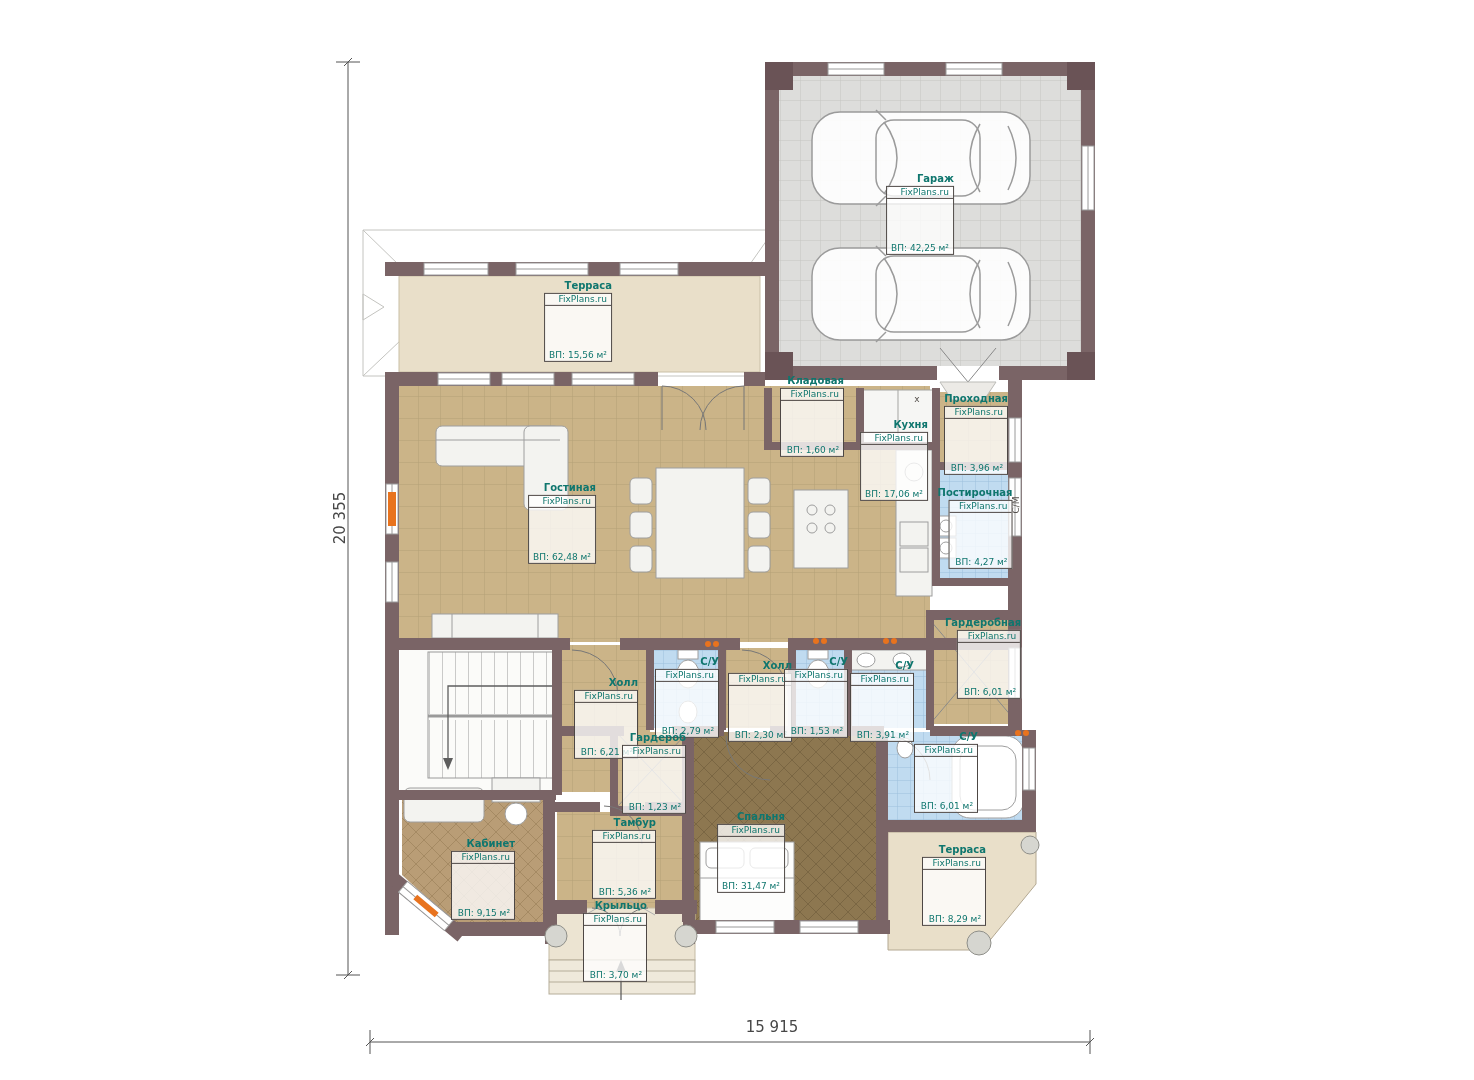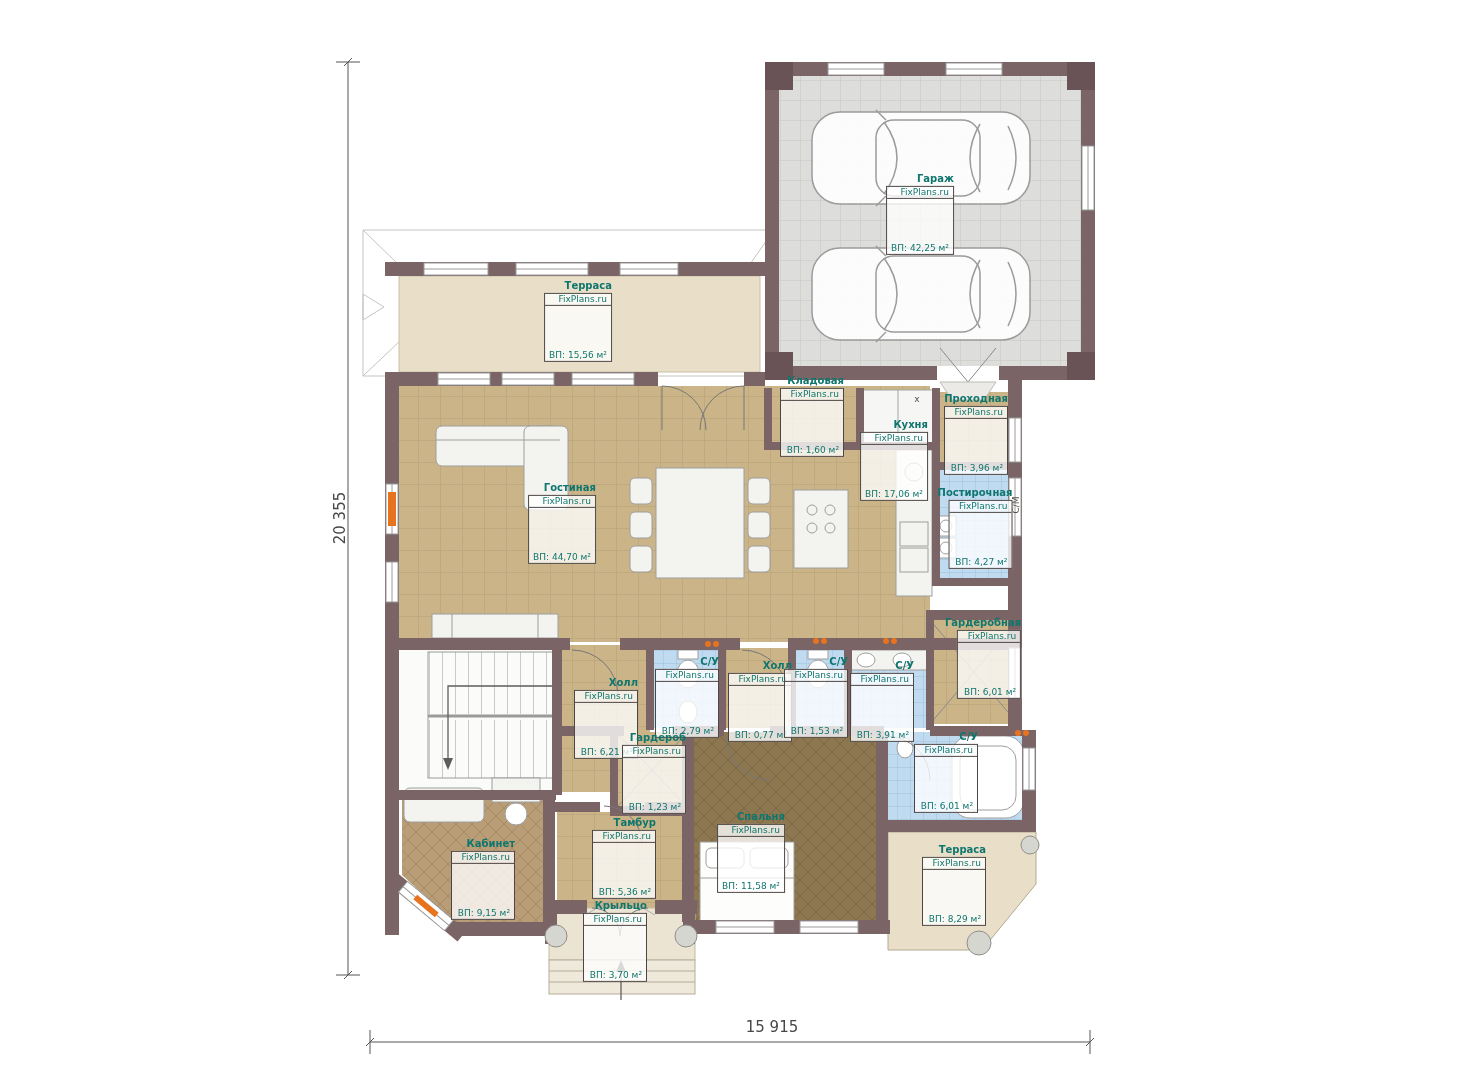--- a/index.html
+++ b/index.html
@@ -405,7 +405,7 @@
 </div>
 <div class="room-label" style="left:562px;top:523px">
   <div class="room-name">Гостиная</div>
-  <div class="room-box"><div class="room-brand">FixPlans.ru</div><div class="room-area">ВП: 44,70 м²</div></div>
+  <div class="room-box"><div class="room-brand">FixPlans.ru</div><div class="room-area">ВП: 62,48 м²</div></div>
 </div>
 <div class="room-label" style="left:975px;top:528px">
   <div class="room-name">Постирочная</div>

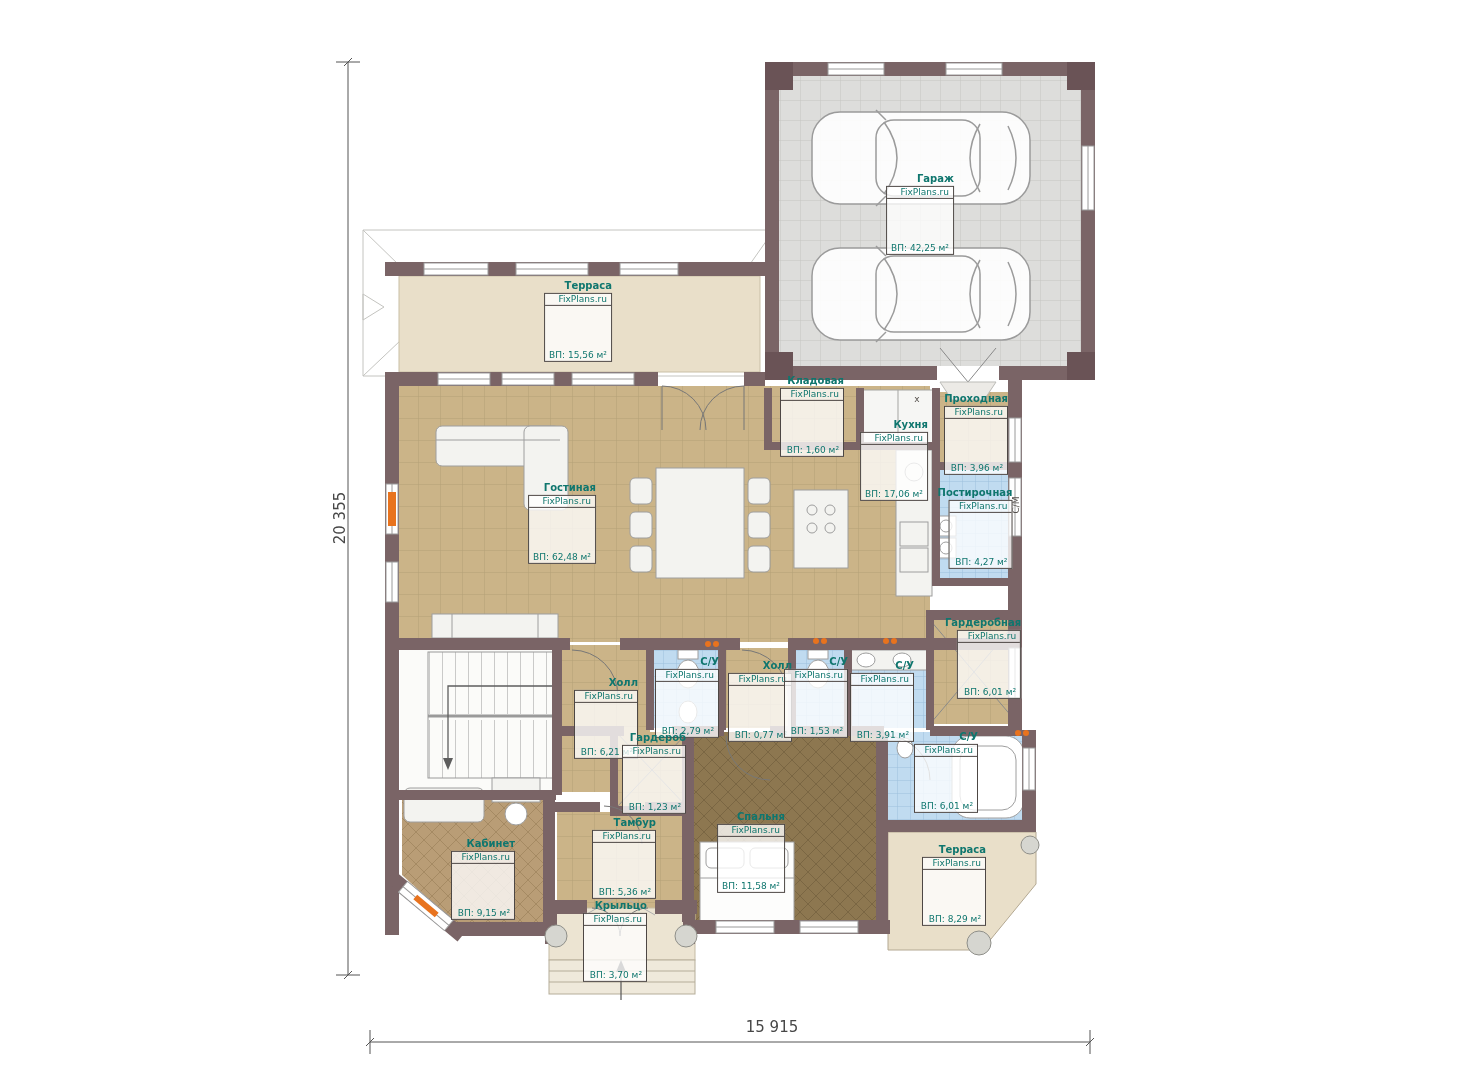--- a/index.html
+++ b/index.html
@@ -421,7 +421,7 @@
 </div>
 <div class="room-label" style="left:760px;top:701px">
   <div class="room-name">Холл</div>
-  <div class="room-box"><div class="room-brand">FixPlans.ru</div><div class="room-area">ВП: 0,77 м²</div></div>
+  <div class="room-box"><div class="room-brand">FixPlans.ru</div><div class="room-area">ВП: 2,30 м²</div></div>
 </div>
 <div class="room-label" style="left:816px;top:697px">
   <div class="room-name">С/У</div>

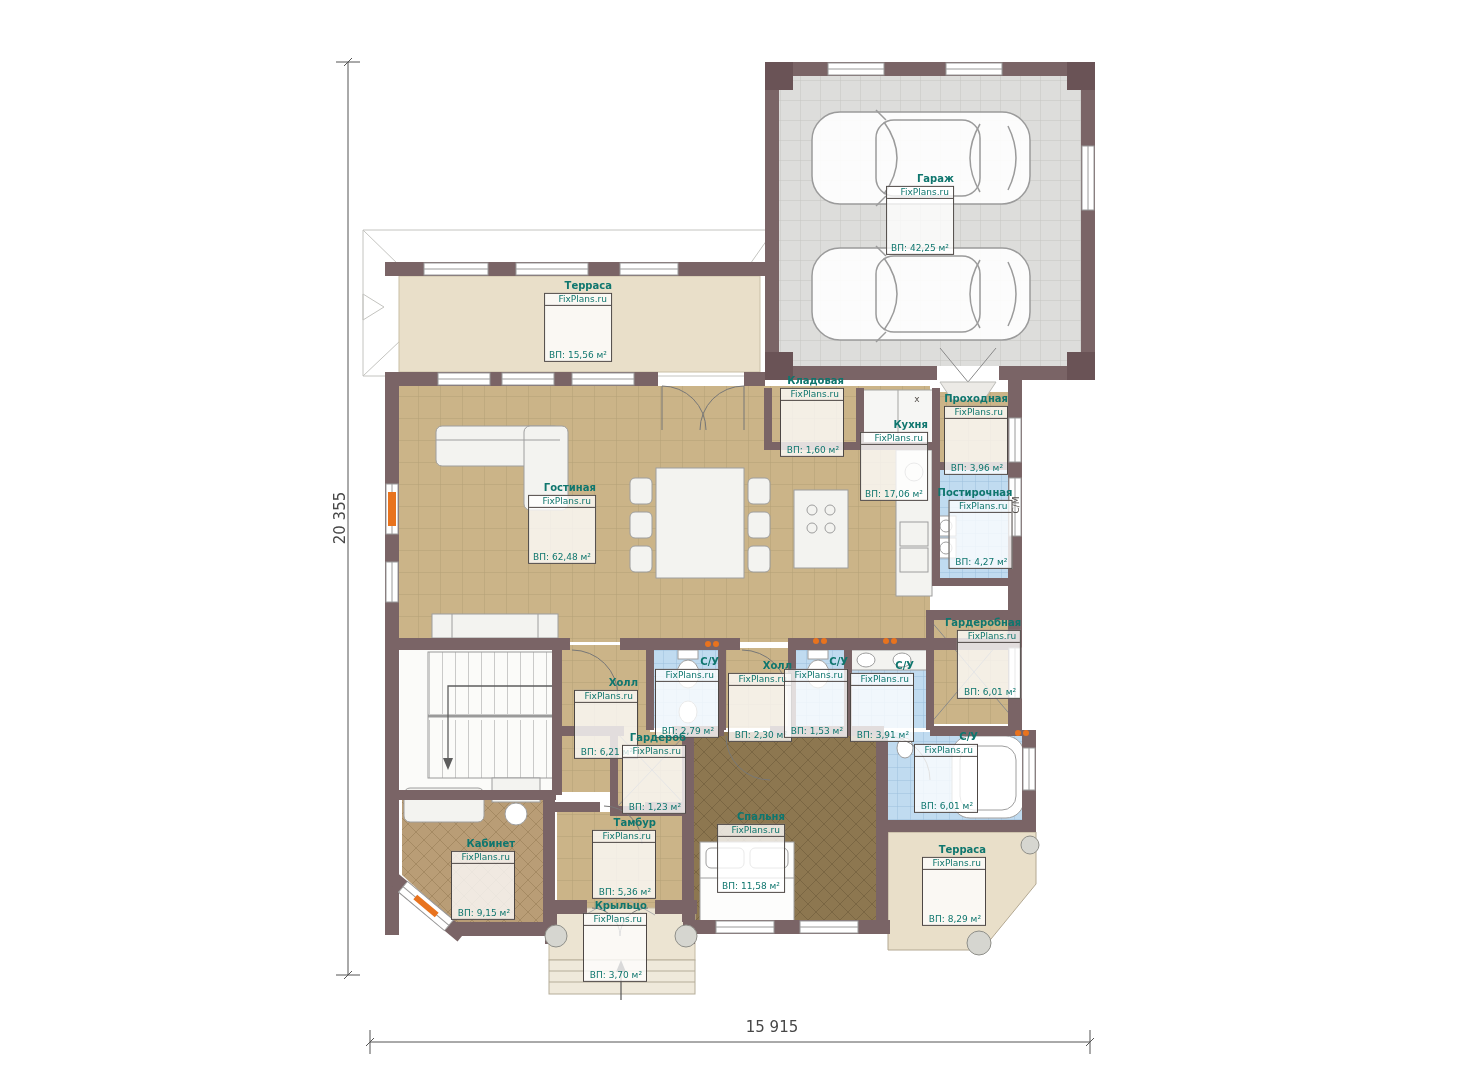--- a/index.html
+++ b/index.html
@@ -449,7 +449,7 @@
 </div>
 <div class="room-label" style="left:751px;top:852px">
   <div class="room-name">Спальня</div>
-  <div class="room-box"><div class="room-brand">FixPlans.ru</div><div class="room-area">ВП: 11,58 м²</div></div>
+  <div class="room-box"><div class="room-brand">FixPlans.ru</div><div class="room-area">ВП: 31,47 м²</div></div>
 </div>
 <div class="room-label" style="left:946px;top:772px">
   <div class="room-name">С/У</div>

